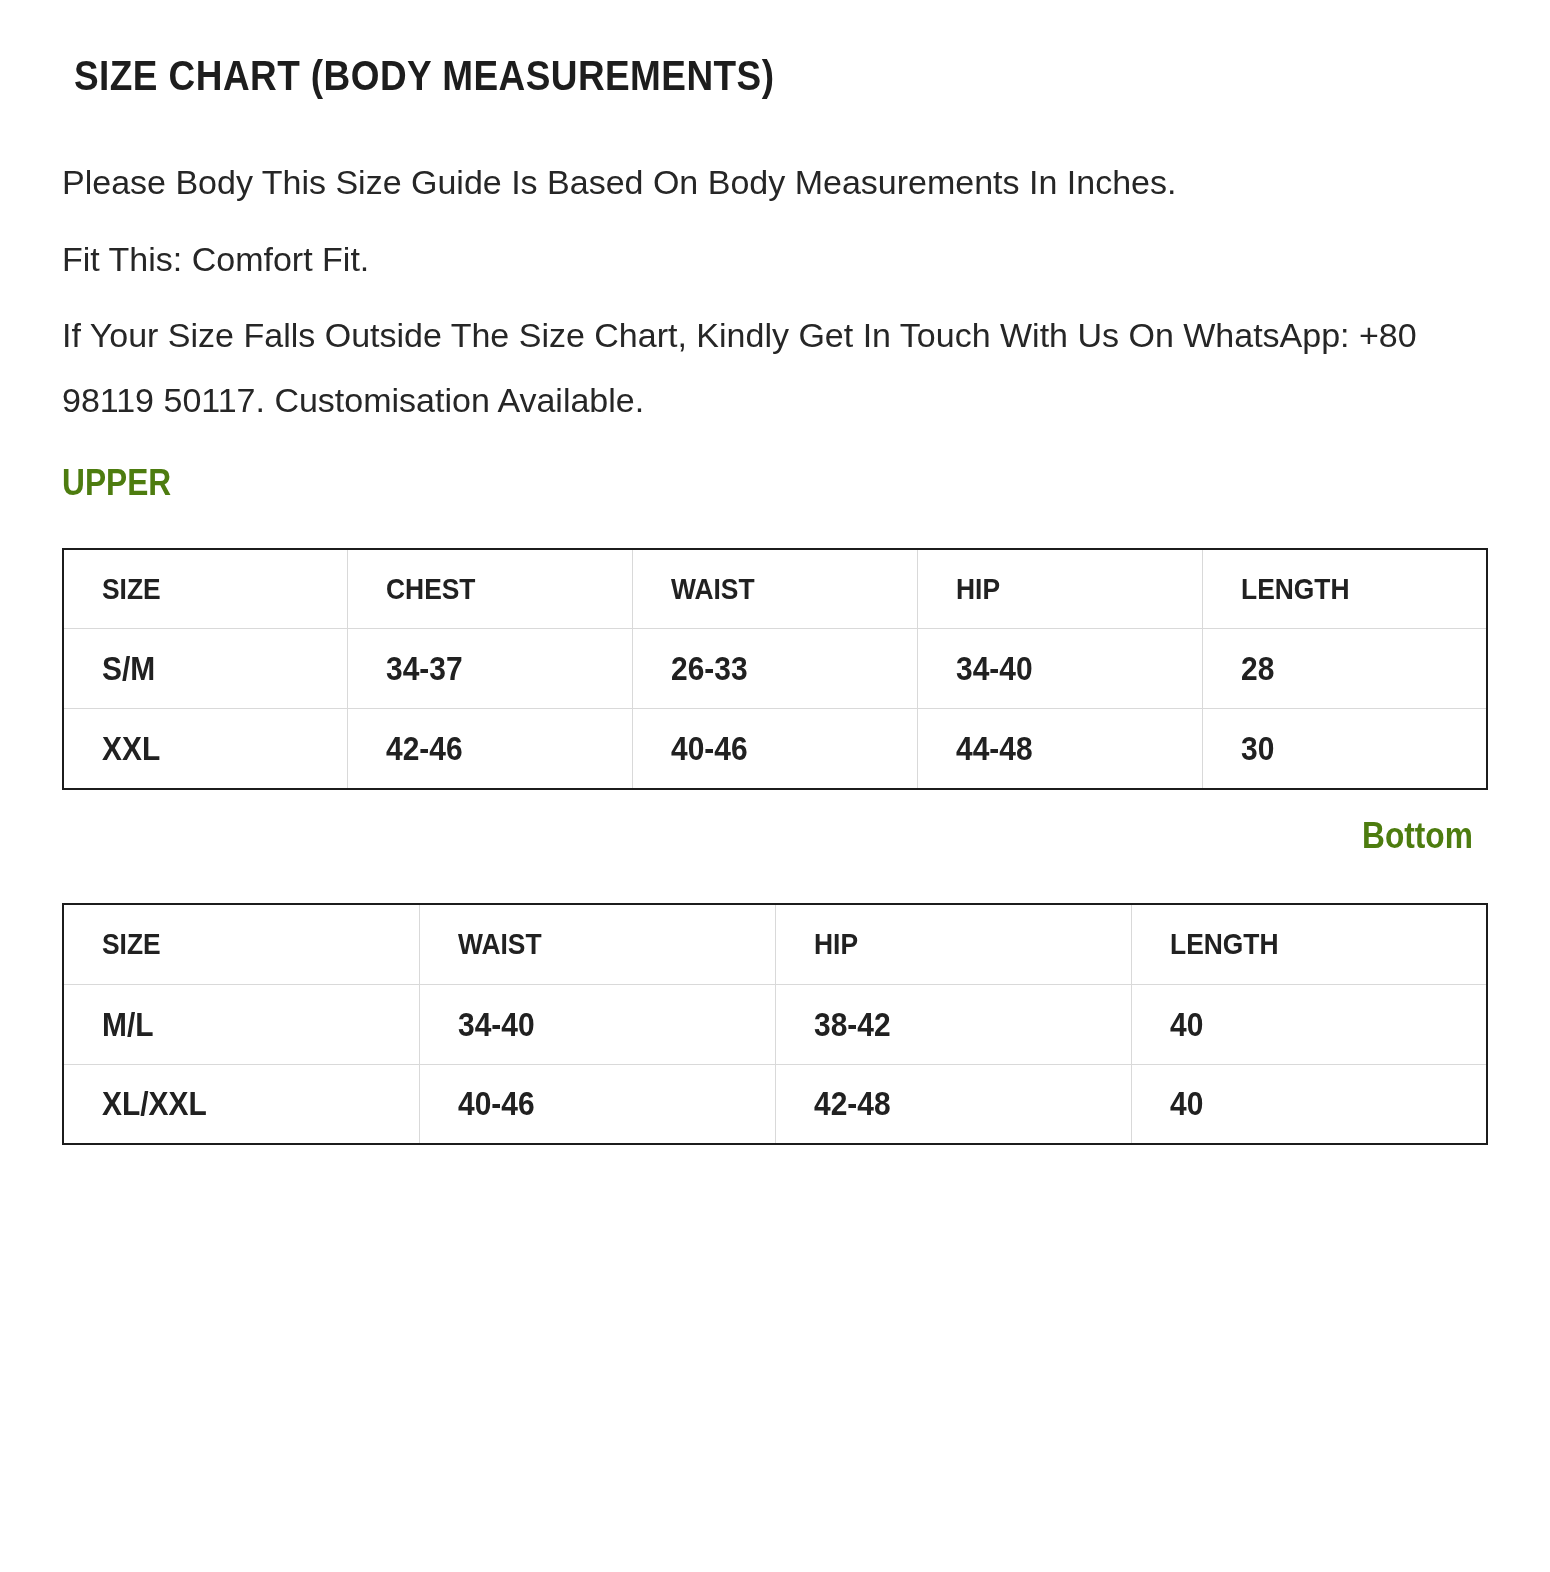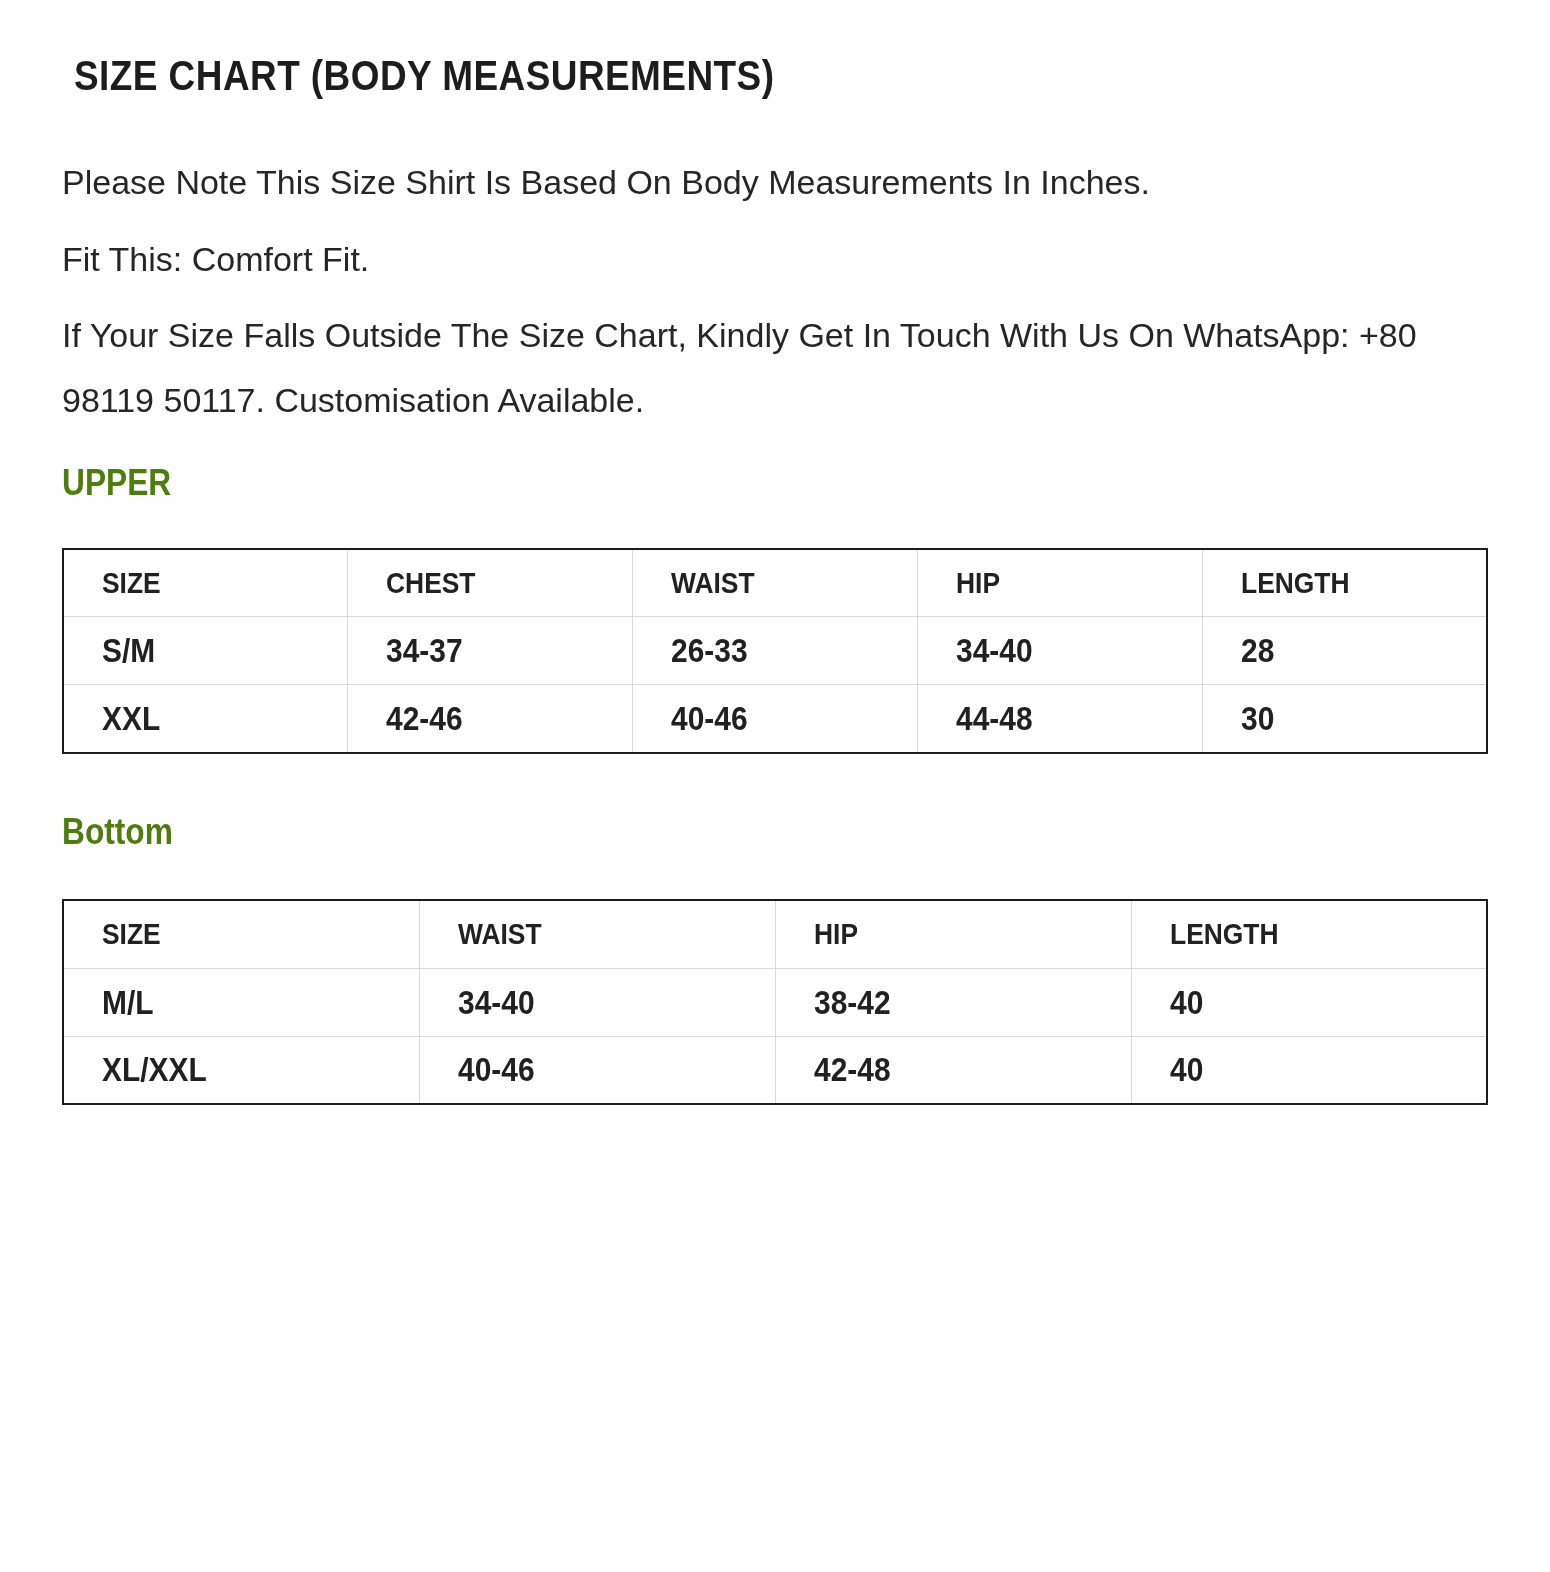--- a/index.html
+++ b/index.html
@@ -73,7 +73,7 @@
 
   <h1 class="page-title"><span class="cond">SIZE CHART (BODY MEASUREMENTS)</span></h1>
 
-  <p class="note">Please Note This Size Shirt Is Based On Body Measurements In Inches.</p>
+  <p class="note">Please Body This Size Guide Is Based On Body Measurements In Inches.</p>
   <p class="note">Fit This: Comfort Fit.</p>
   <p class="note">If Your Size Falls Outside The Size Chart, Kindly Get In Touch With Us On WhatsApp: +80 98119 50117. Customisation Available.</p>
 

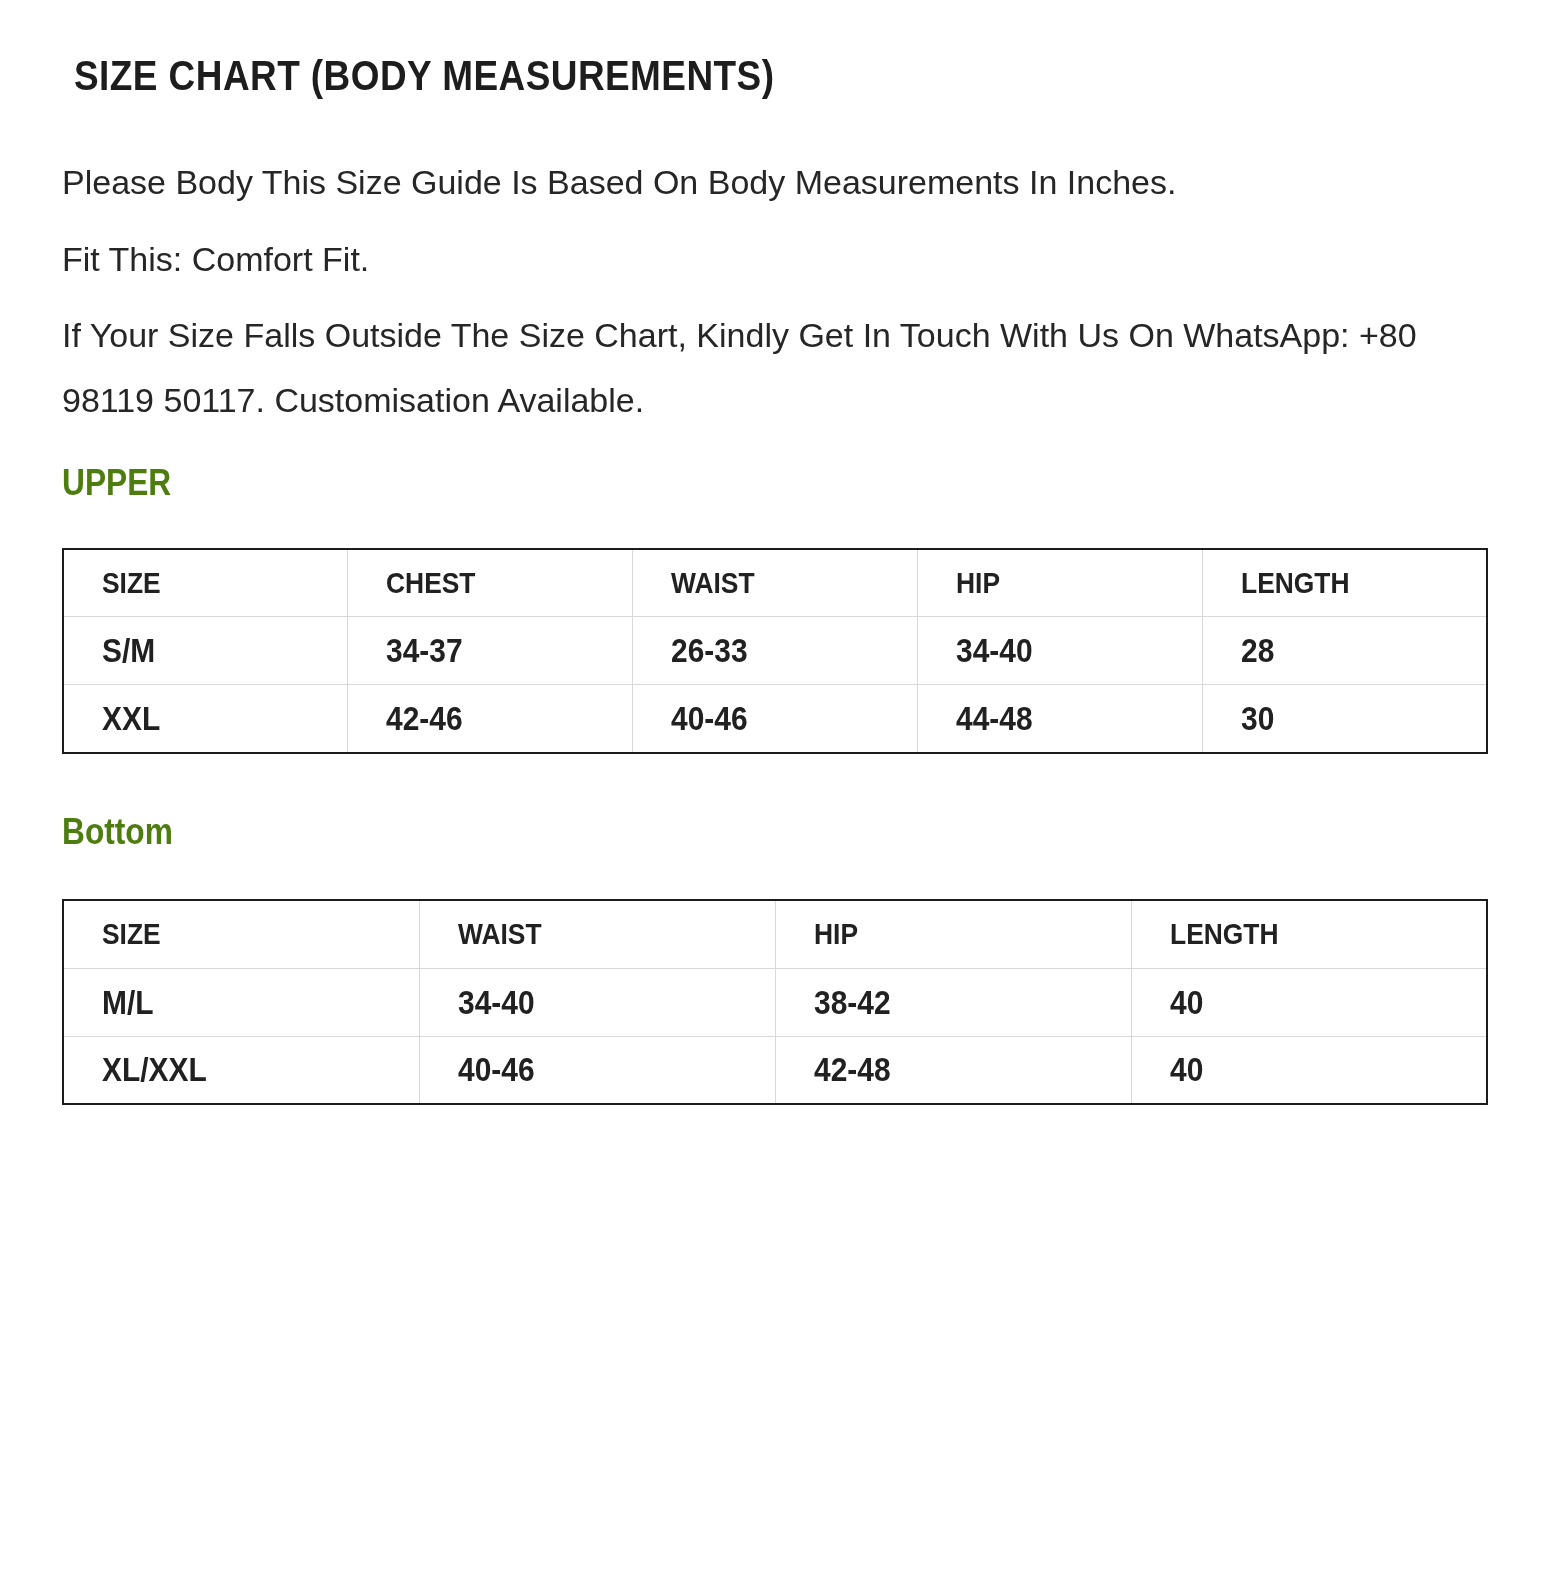--- a/index.html
+++ b/index.html
@@ -53,7 +53,7 @@
   table.size-table th,
   table.size-table td {
     border: 1px solid #d9d9d9;
-    height: 68px;
+    height: 80px;
     padding: 0 38px;
     text-align: left;
     vertical-align: middle;

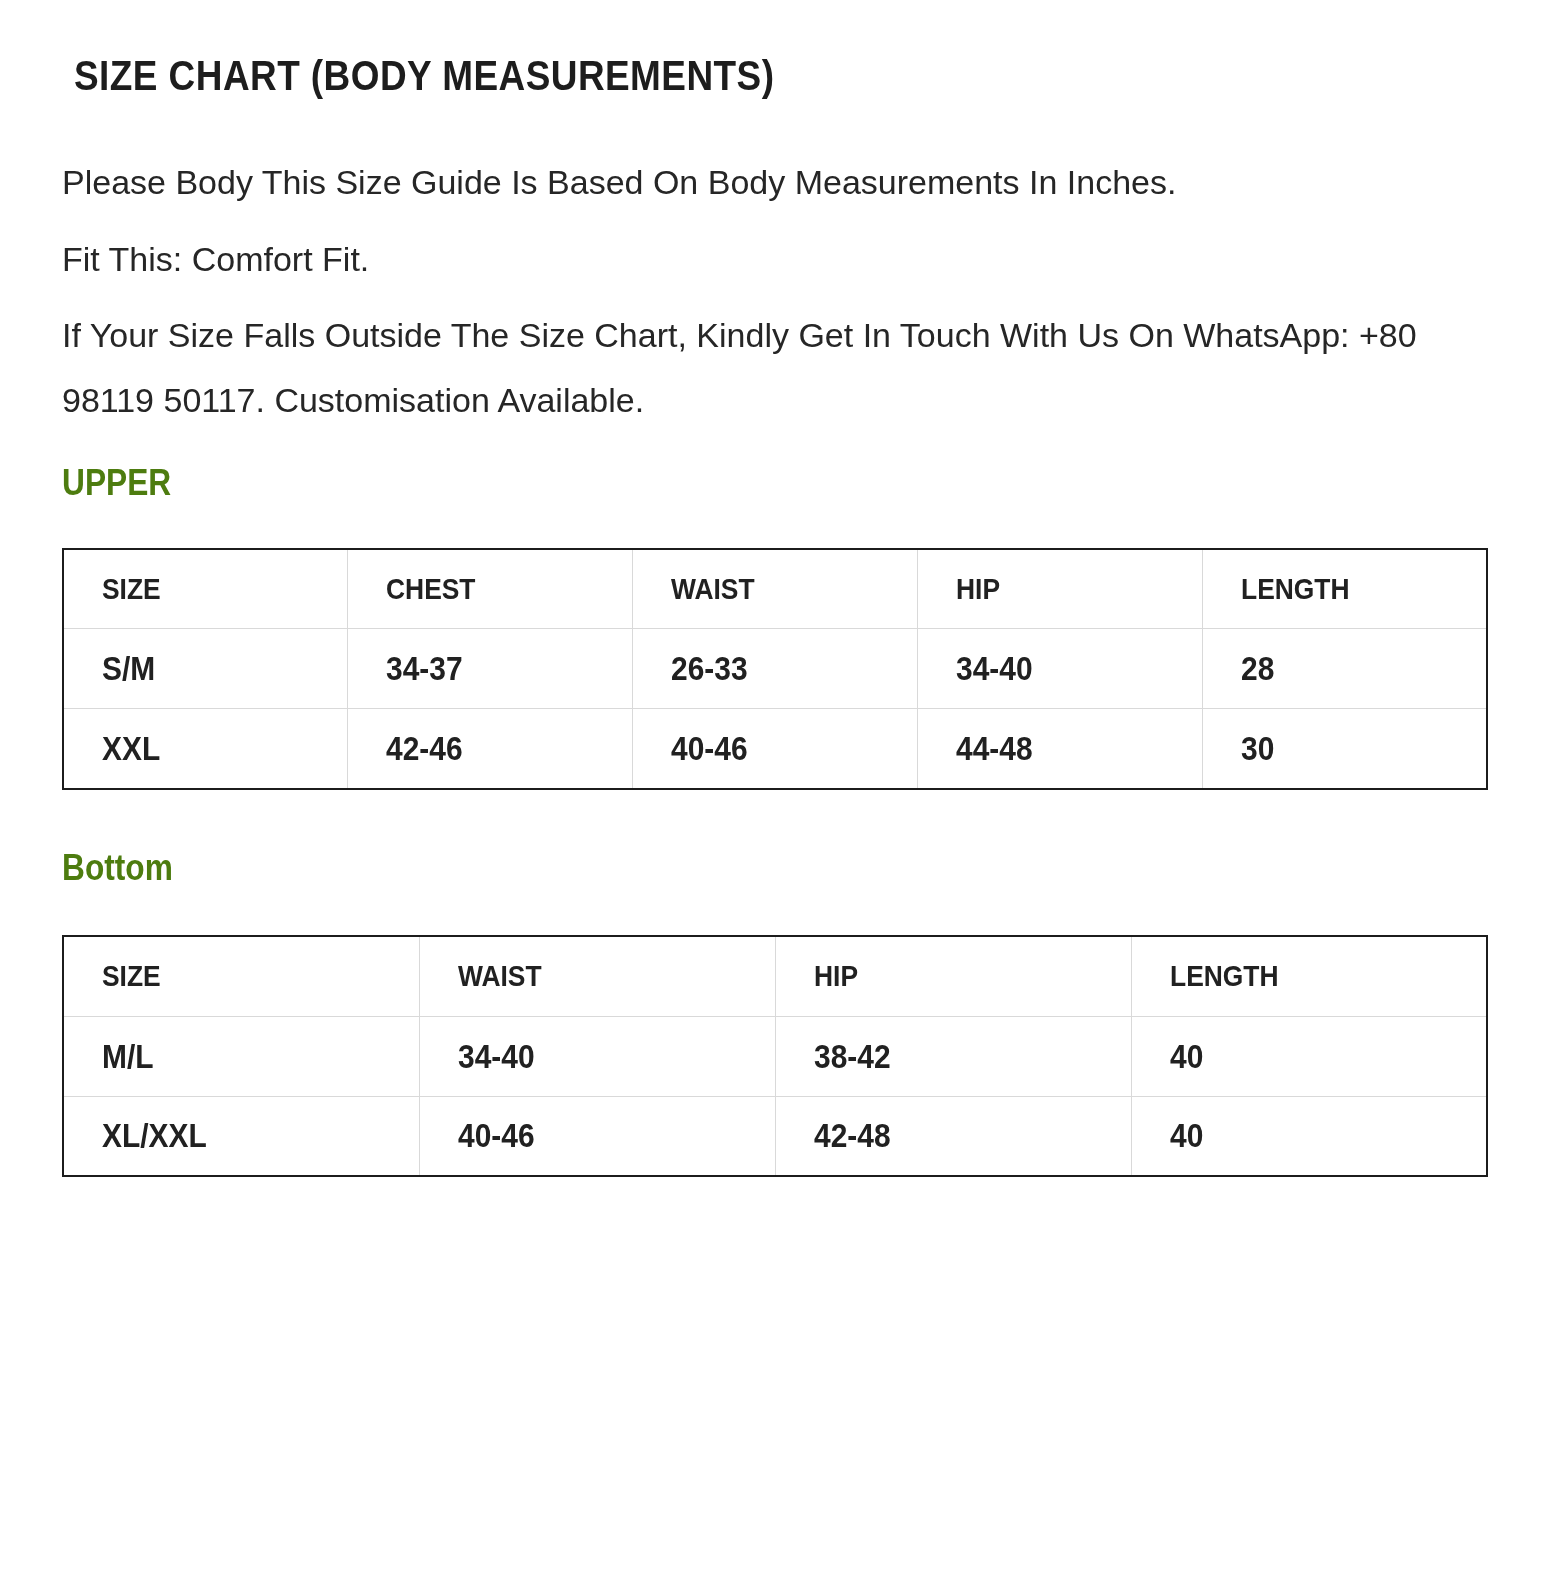--- a/index.html
+++ b/index.html
@@ -41,8 +41,9 @@
     line-height: 1.2;
   }
   h2.section-heading.second {
-    margin-top: 56px;
+    margin-top: 24px;
     margin-bottom: 46px;
+    text-align: right;
   }
   table.size-table {
     width: 100%;

